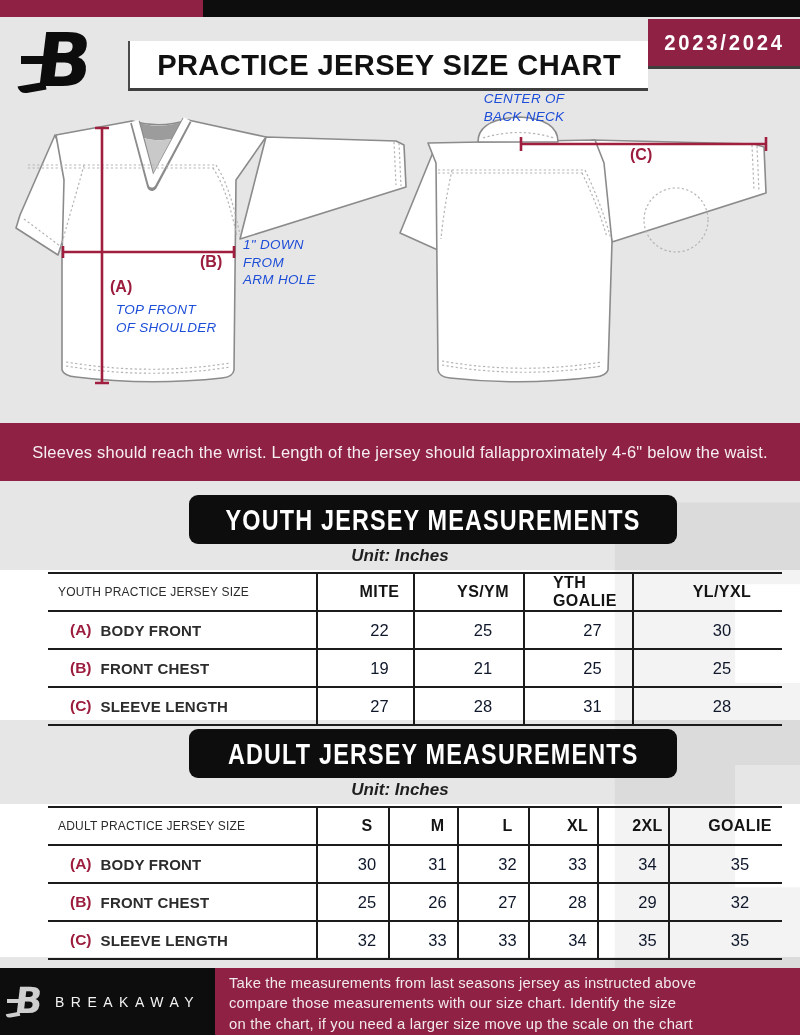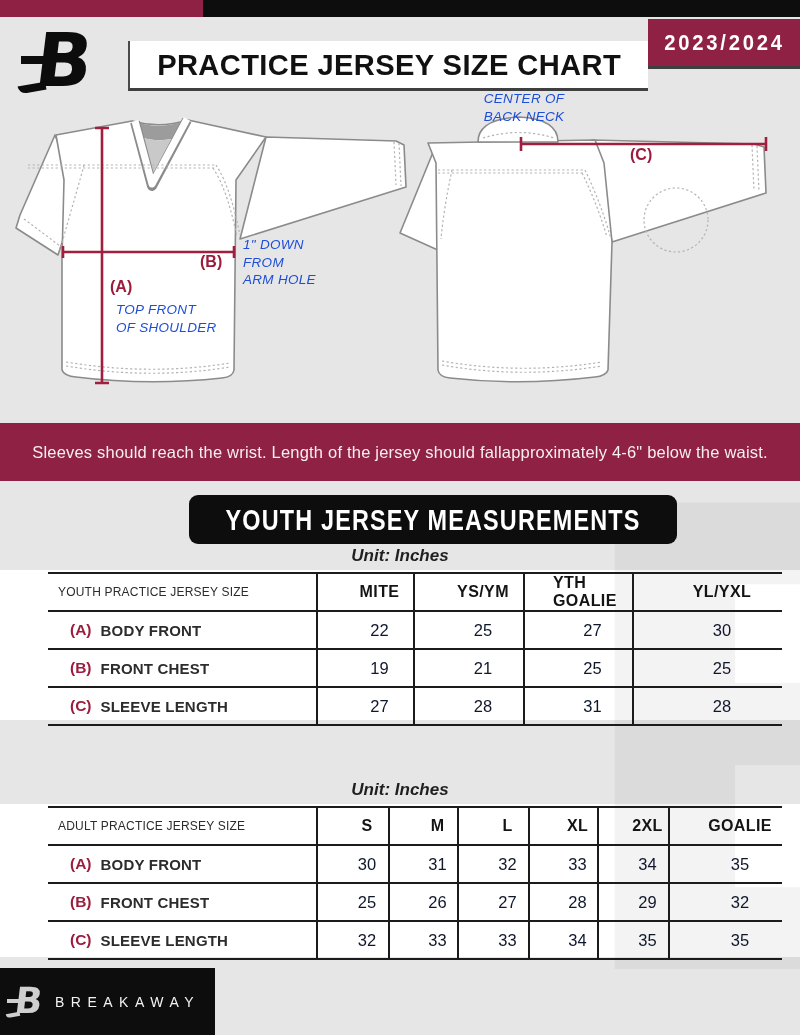--- a/index.html
+++ b/index.html
@@ -224,6 +224,9 @@
   </div>
 
   <div class="white-band band-adult"></div>
+  <div class="pill pill-adult">
+    <span>ADULT JERSEY MEASUREMENTS</span>
+  </div>
   <div class="unit unit-adult">Unit: Inches</div>
 
   <div class="sizetable tbl-adult">

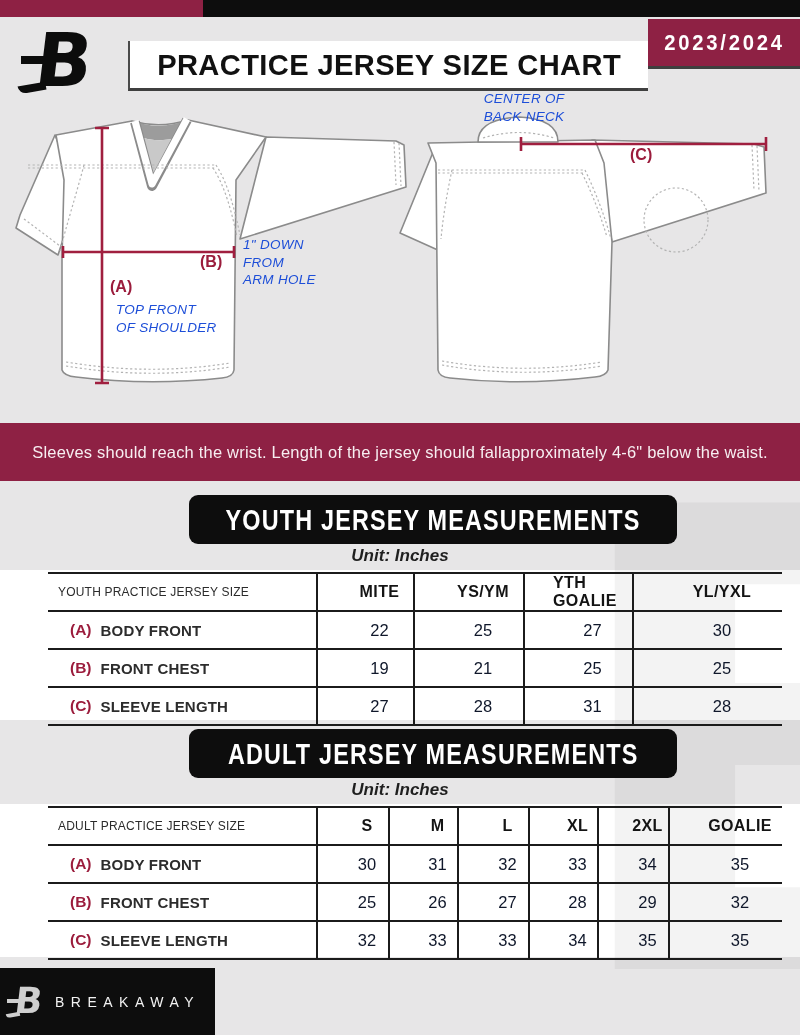--- a/index.html
+++ b/index.html
@@ -286,6 +286,11 @@
       </span>
       <span class="brand">BREAKAWAY</span>
     </div>
+    <div class="footer-maroon">
+      <div>Take the measurements from last seasons jersey as instructed above</div>
+      <div>compare those measurements  with our size chart. Identify the size</div>
+      <div>on the chart, if you need a larger size move up the scale on the chart</div>
+    </div>
   </div>
 
 </div>

